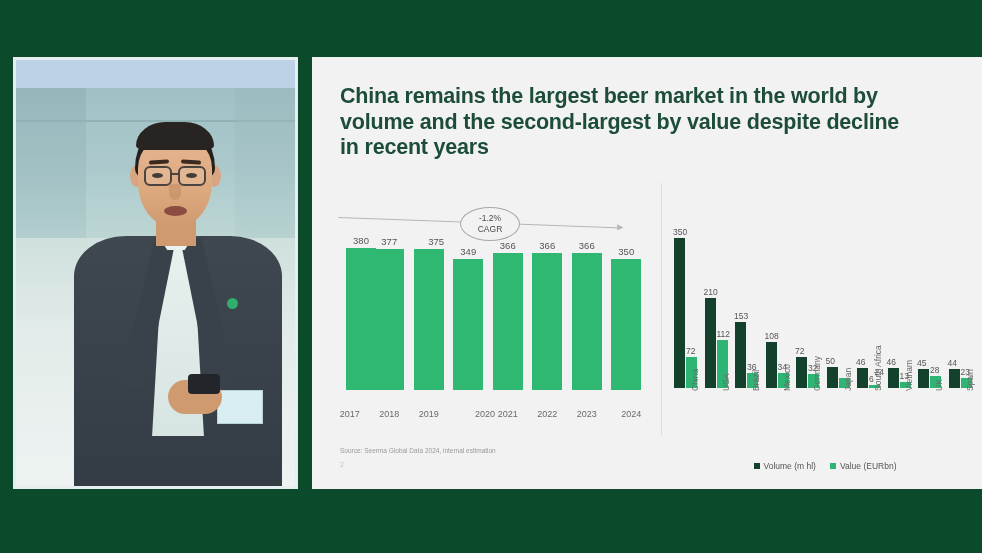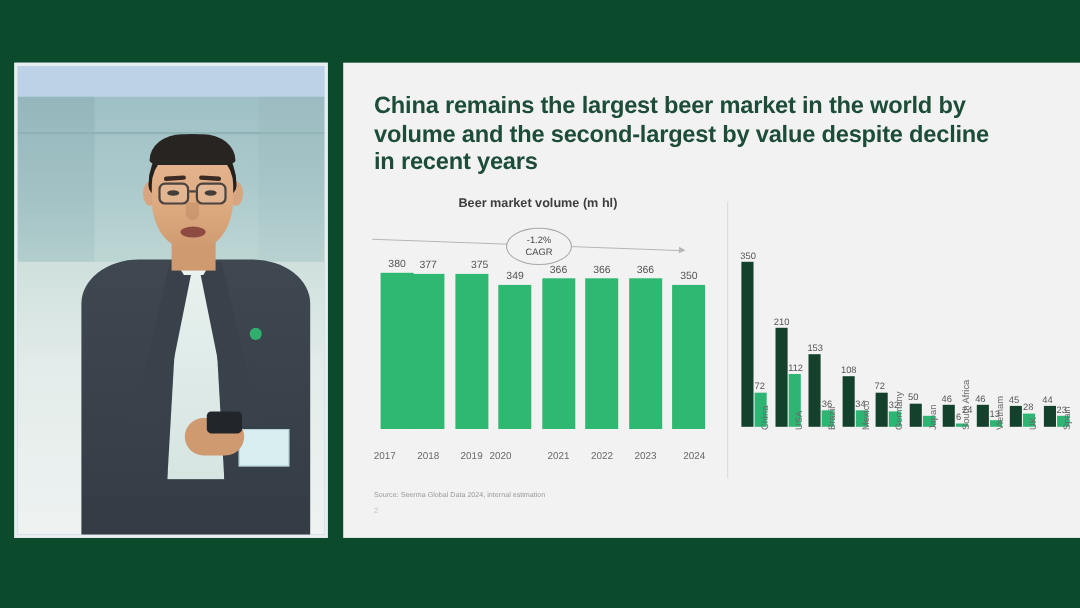--- a/index.html
+++ b/index.html
@@ -189,7 +189,6 @@
   <div id="chart-divider"></div>
 
   <div id="left-chart" class="chart-panel">
-    <div class="chart-title">Beer market volume (m hl)</div>
     <div id="lc-plot">
         <div class="lc-col" style="left: 16px;">
           <div class="lc-val">380</div>

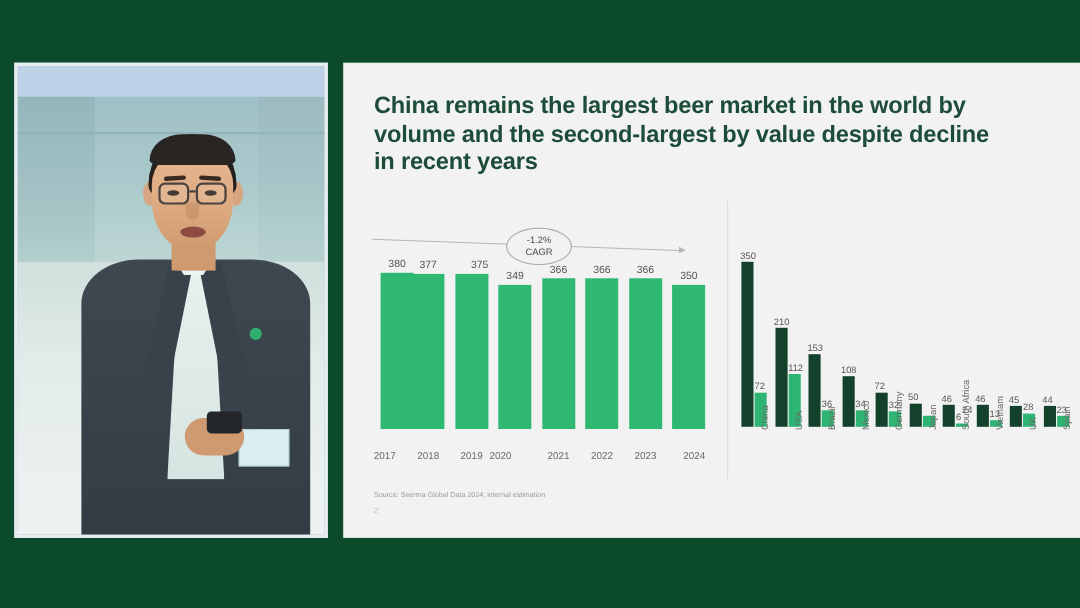--- a/index.html
+++ b/index.html
@@ -227,7 +227,7 @@
         <div class="lc-year" style="left: 4.75px;">2017</div>
         <div class="lc-year" style="left: 44.25px;">2018</div>
         <div class="lc-year" style="left: 83.75px;">2019</div>
-        <div class="lc-year" style="left: 110px;">2020</div>
+        <div class="lc-year" style="left: 140px;">2020</div>
         <div class="lc-year" style="left: 162.75px;">2021</div>
         <div class="lc-year" style="left: 202.25px;">2022</div>
         <div class="lc-year" style="left: 241.75px;">2023</div>

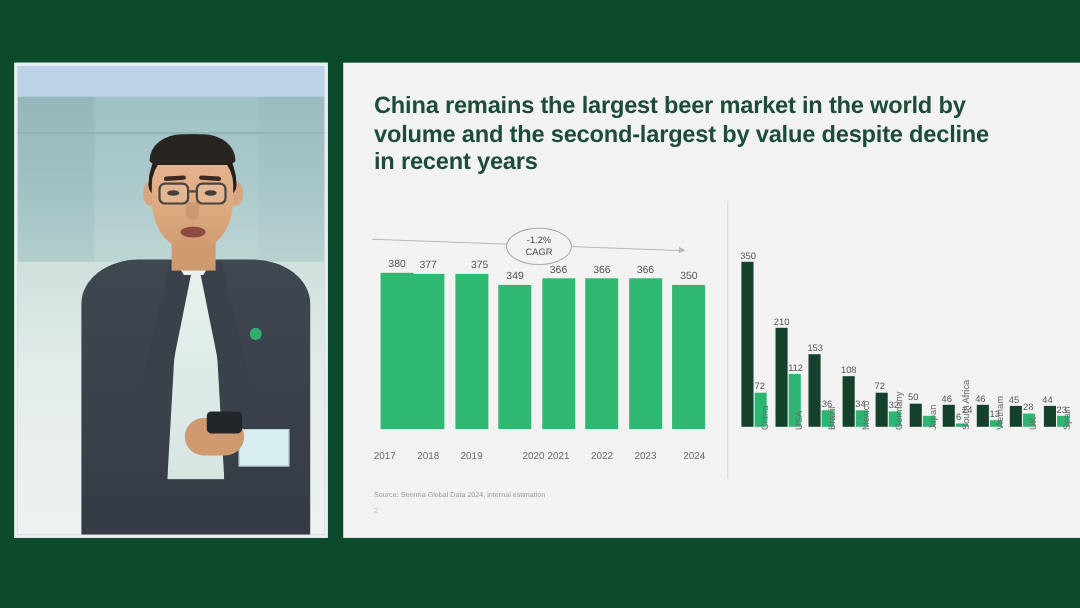--- a/index.html
+++ b/index.html
@@ -337,6 +337,16 @@
         <div class="rc-cat" style="left: 260px;">UK</div>
         <div class="rc-cat" style="left: 290.5px;">Spain</div>
       </div>
+    <div id="rc-legend">
+        <div class="lg-item">
+          <span class="lg-sw vol" style="background: rgb(20, 65, 44);"></span>
+          <span>Volume (m hl)</span>
+        </div>
+        <div class="lg-item">
+          <span class="lg-sw val" style="background: rgb(47, 181, 115);"></span>
+          <span>Value (EURbn)</span>
+        </div>
+      </div>
   </div>
 
   <div id="slide-source">Source: Seerma Global Data 2024, internal estimation</div>

